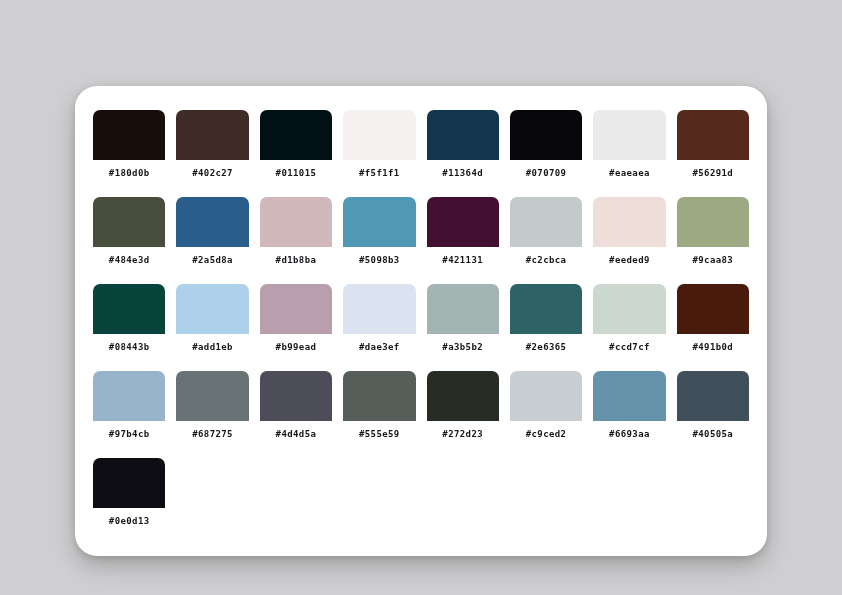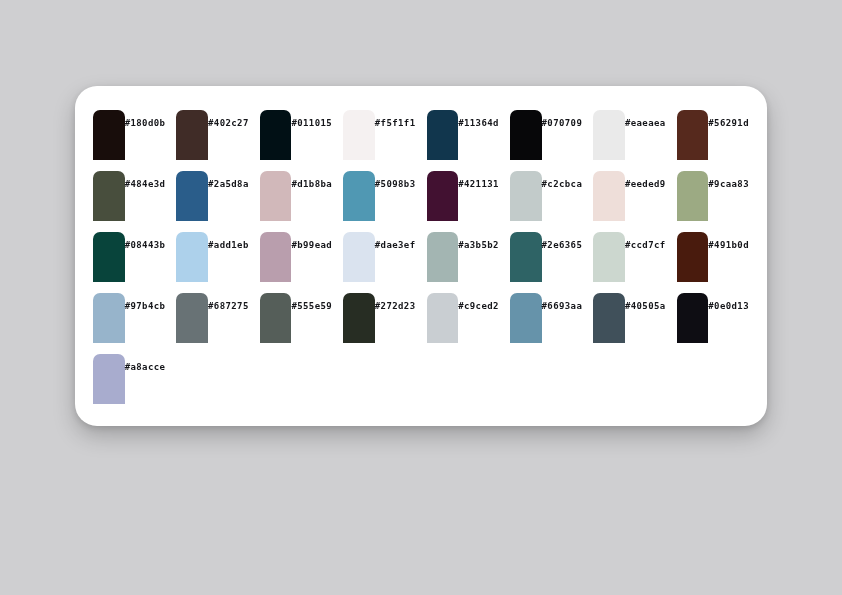--- a/index.html
+++ b/index.html
@@ -42,7 +42,7 @@
 
   .swatch-cell {
     display: flex;
-    flex-direction: row;
+    flex-direction: column;
     background: #ffffff;
   }
 

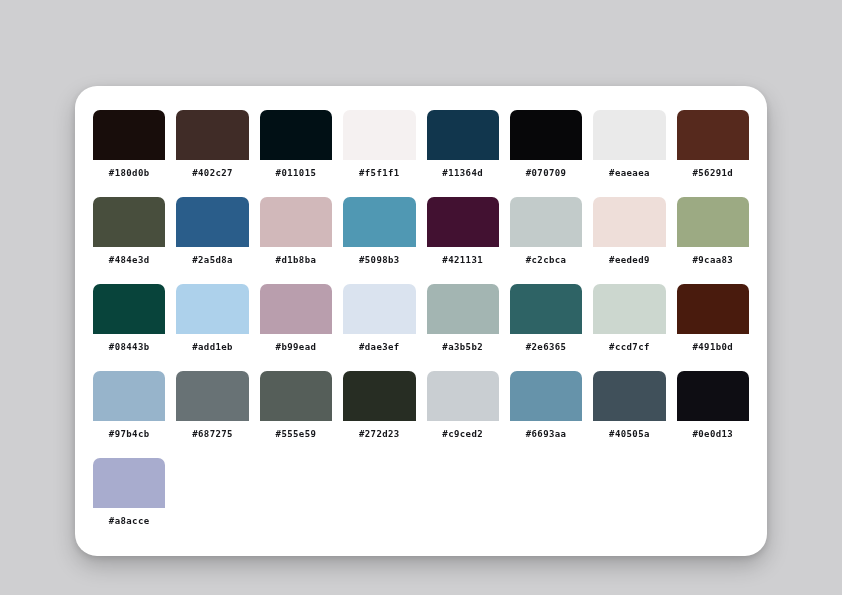--- a/index.html
+++ b/index.html
@@ -176,6 +176,10 @@
           <div class="swatch-label">#687275</div>
         </div>
         <div class="swatch-cell">
+          <div class="swatch-chip" style="background-color: rgb(77, 77, 90);"></div>
+          <div class="swatch-label">#4d4d5a</div>
+        </div>
+        <div class="swatch-cell">
           <div class="swatch-chip" style="background-color: rgb(85, 94, 89);"></div>
           <div class="swatch-label">#555e59</div>
         </div>

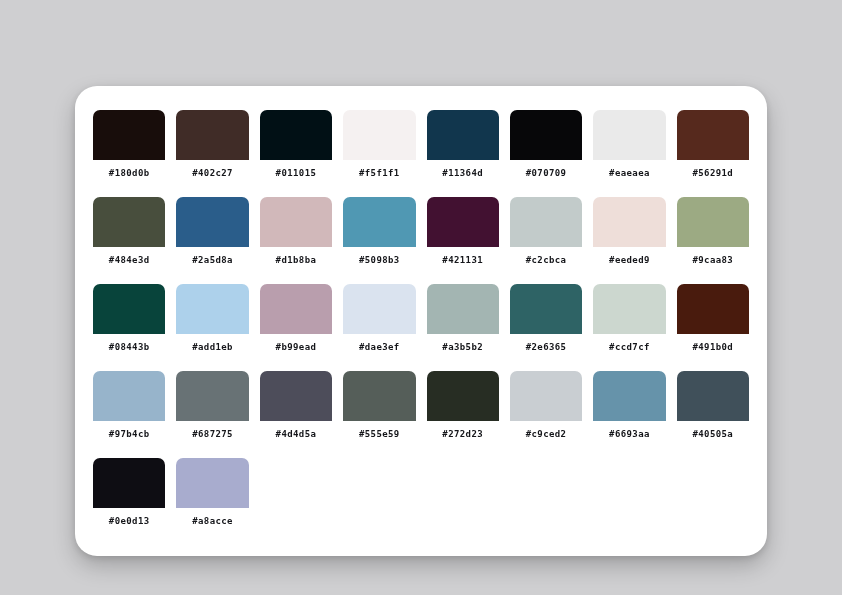--- a/index.html
+++ b/index.html
@@ -203,10 +203,6 @@
           <div class="swatch-chip" style="background-color: rgb(14, 13, 19);"></div>
           <div class="swatch-label">#0e0d13</div>
         </div>
-        <div class="swatch-cell">
-          <div class="swatch-chip" style="background-color: rgb(168, 172, 206);"></div>
-          <div class="swatch-label">#a8acce</div>
-        </div>
       </div>
   </div>
 </div>

